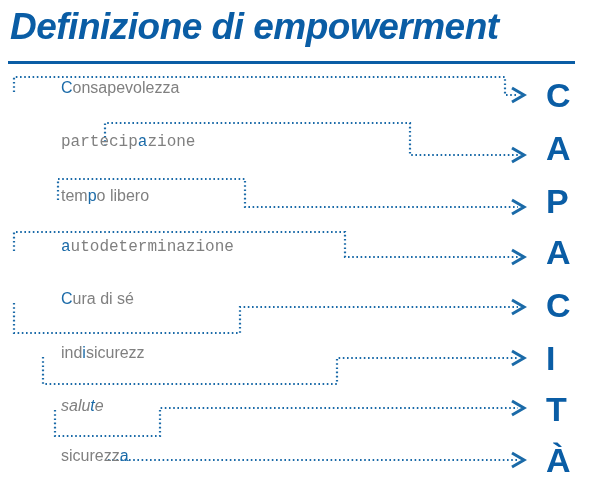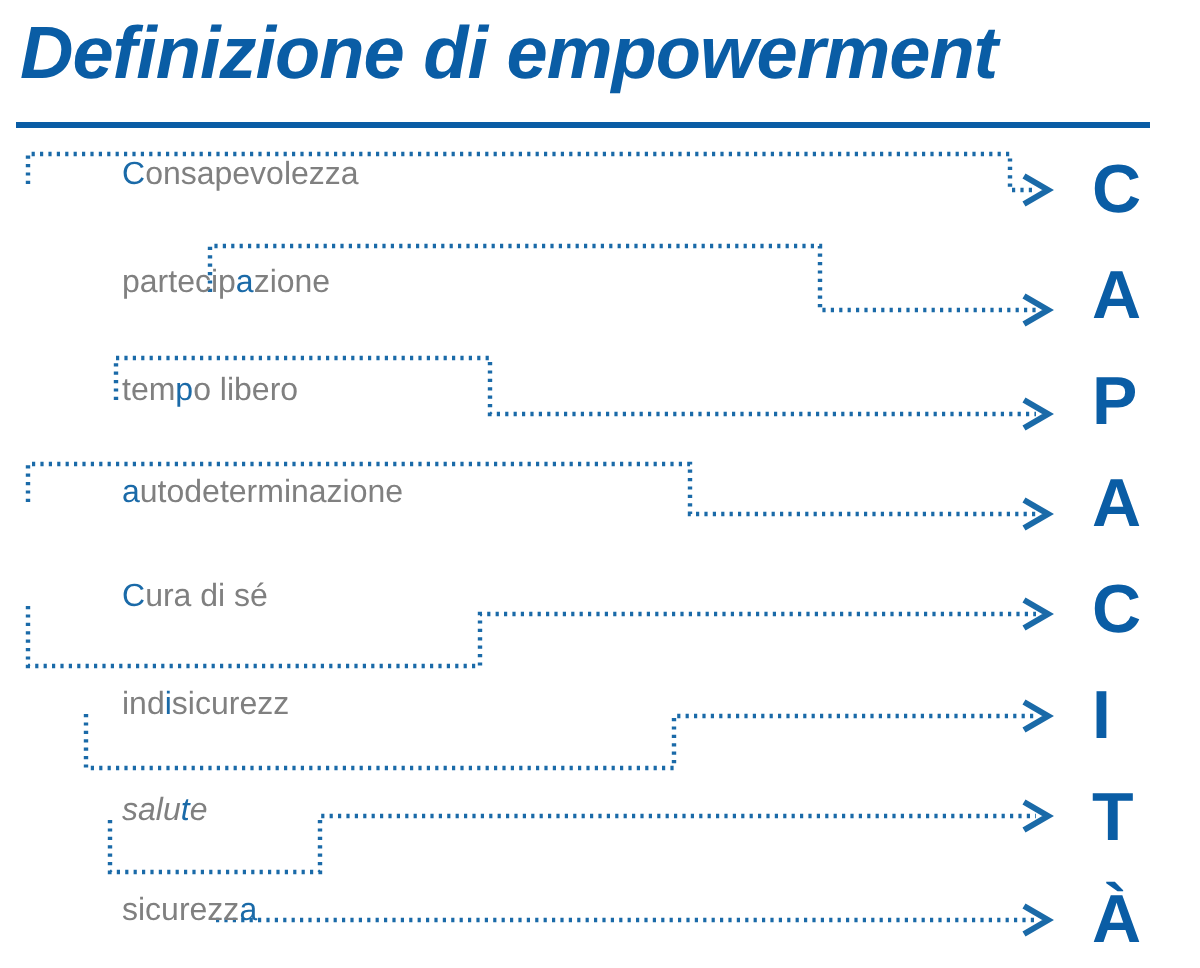--- a/index.html
+++ b/index.html
@@ -119,7 +119,7 @@
   <div class="term" style="top: 80px;">
     <span></span><span class="hl">C</span><span>onsapevolezza</span>
   </div>
-  <div class="term" style="top: 134px;">
+  <div class="term" style="top: 134px; font-family: Liberation Mono, monospace;">
     <span>partecip</span><span class="hl">a</span><span>zione</span>
   </div>
   <div class="term" style="top: 188px; text-align: center;">

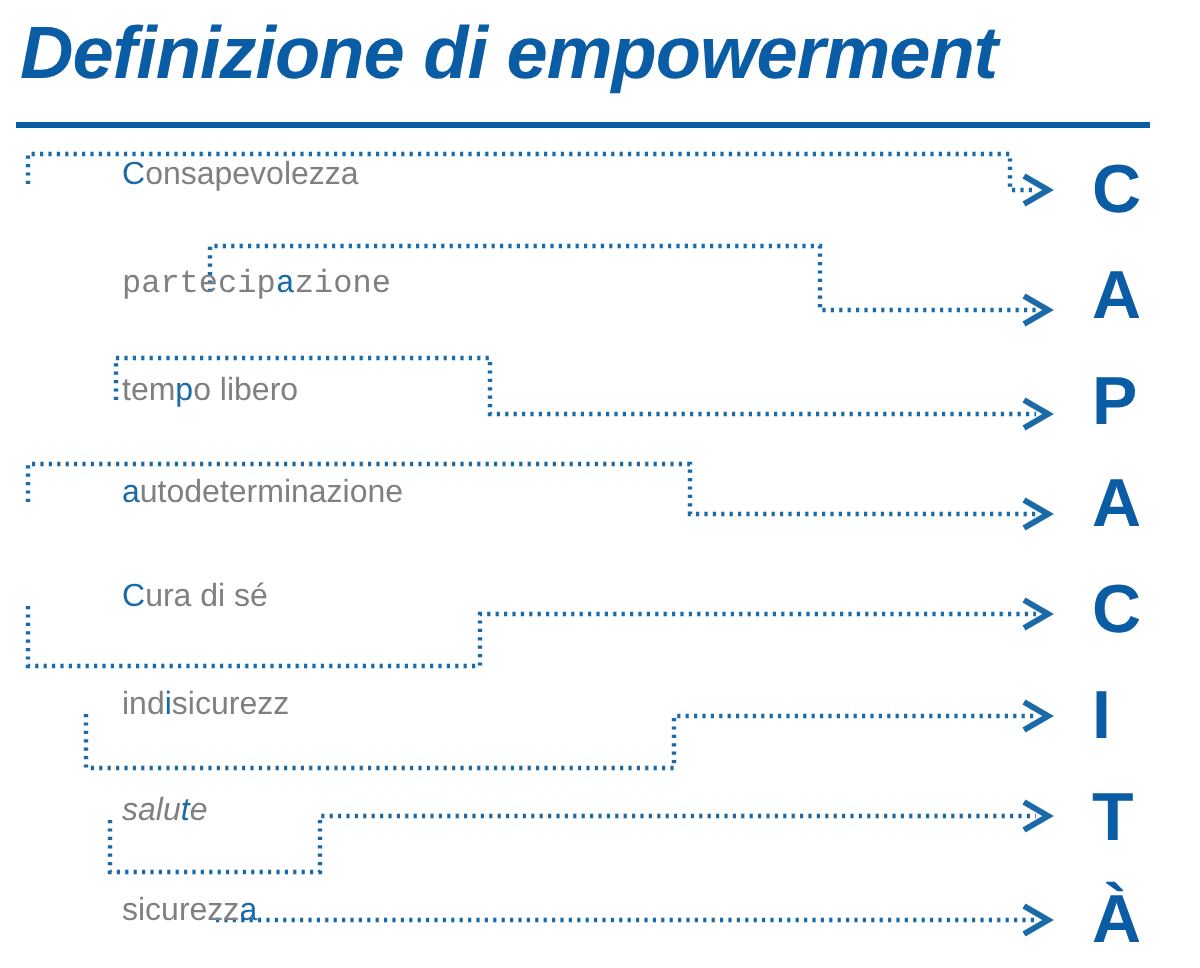--- a/index.html
+++ b/index.html
@@ -125,7 +125,7 @@
   <div class="term" style="top: 188px; text-align: center;">
     <span>tem</span><span class="hl">p</span><span>o libero</span>
   </div>
-  <div class="term" style="top: 239px;">
+  <div class="term" style="top: 239px; font-family: Liberation Mono, monospace;">
     <span></span><span class="hl">a</span><span>utodeterminazione</span>
   </div>
   <div class="term" style="top: 291px;">

